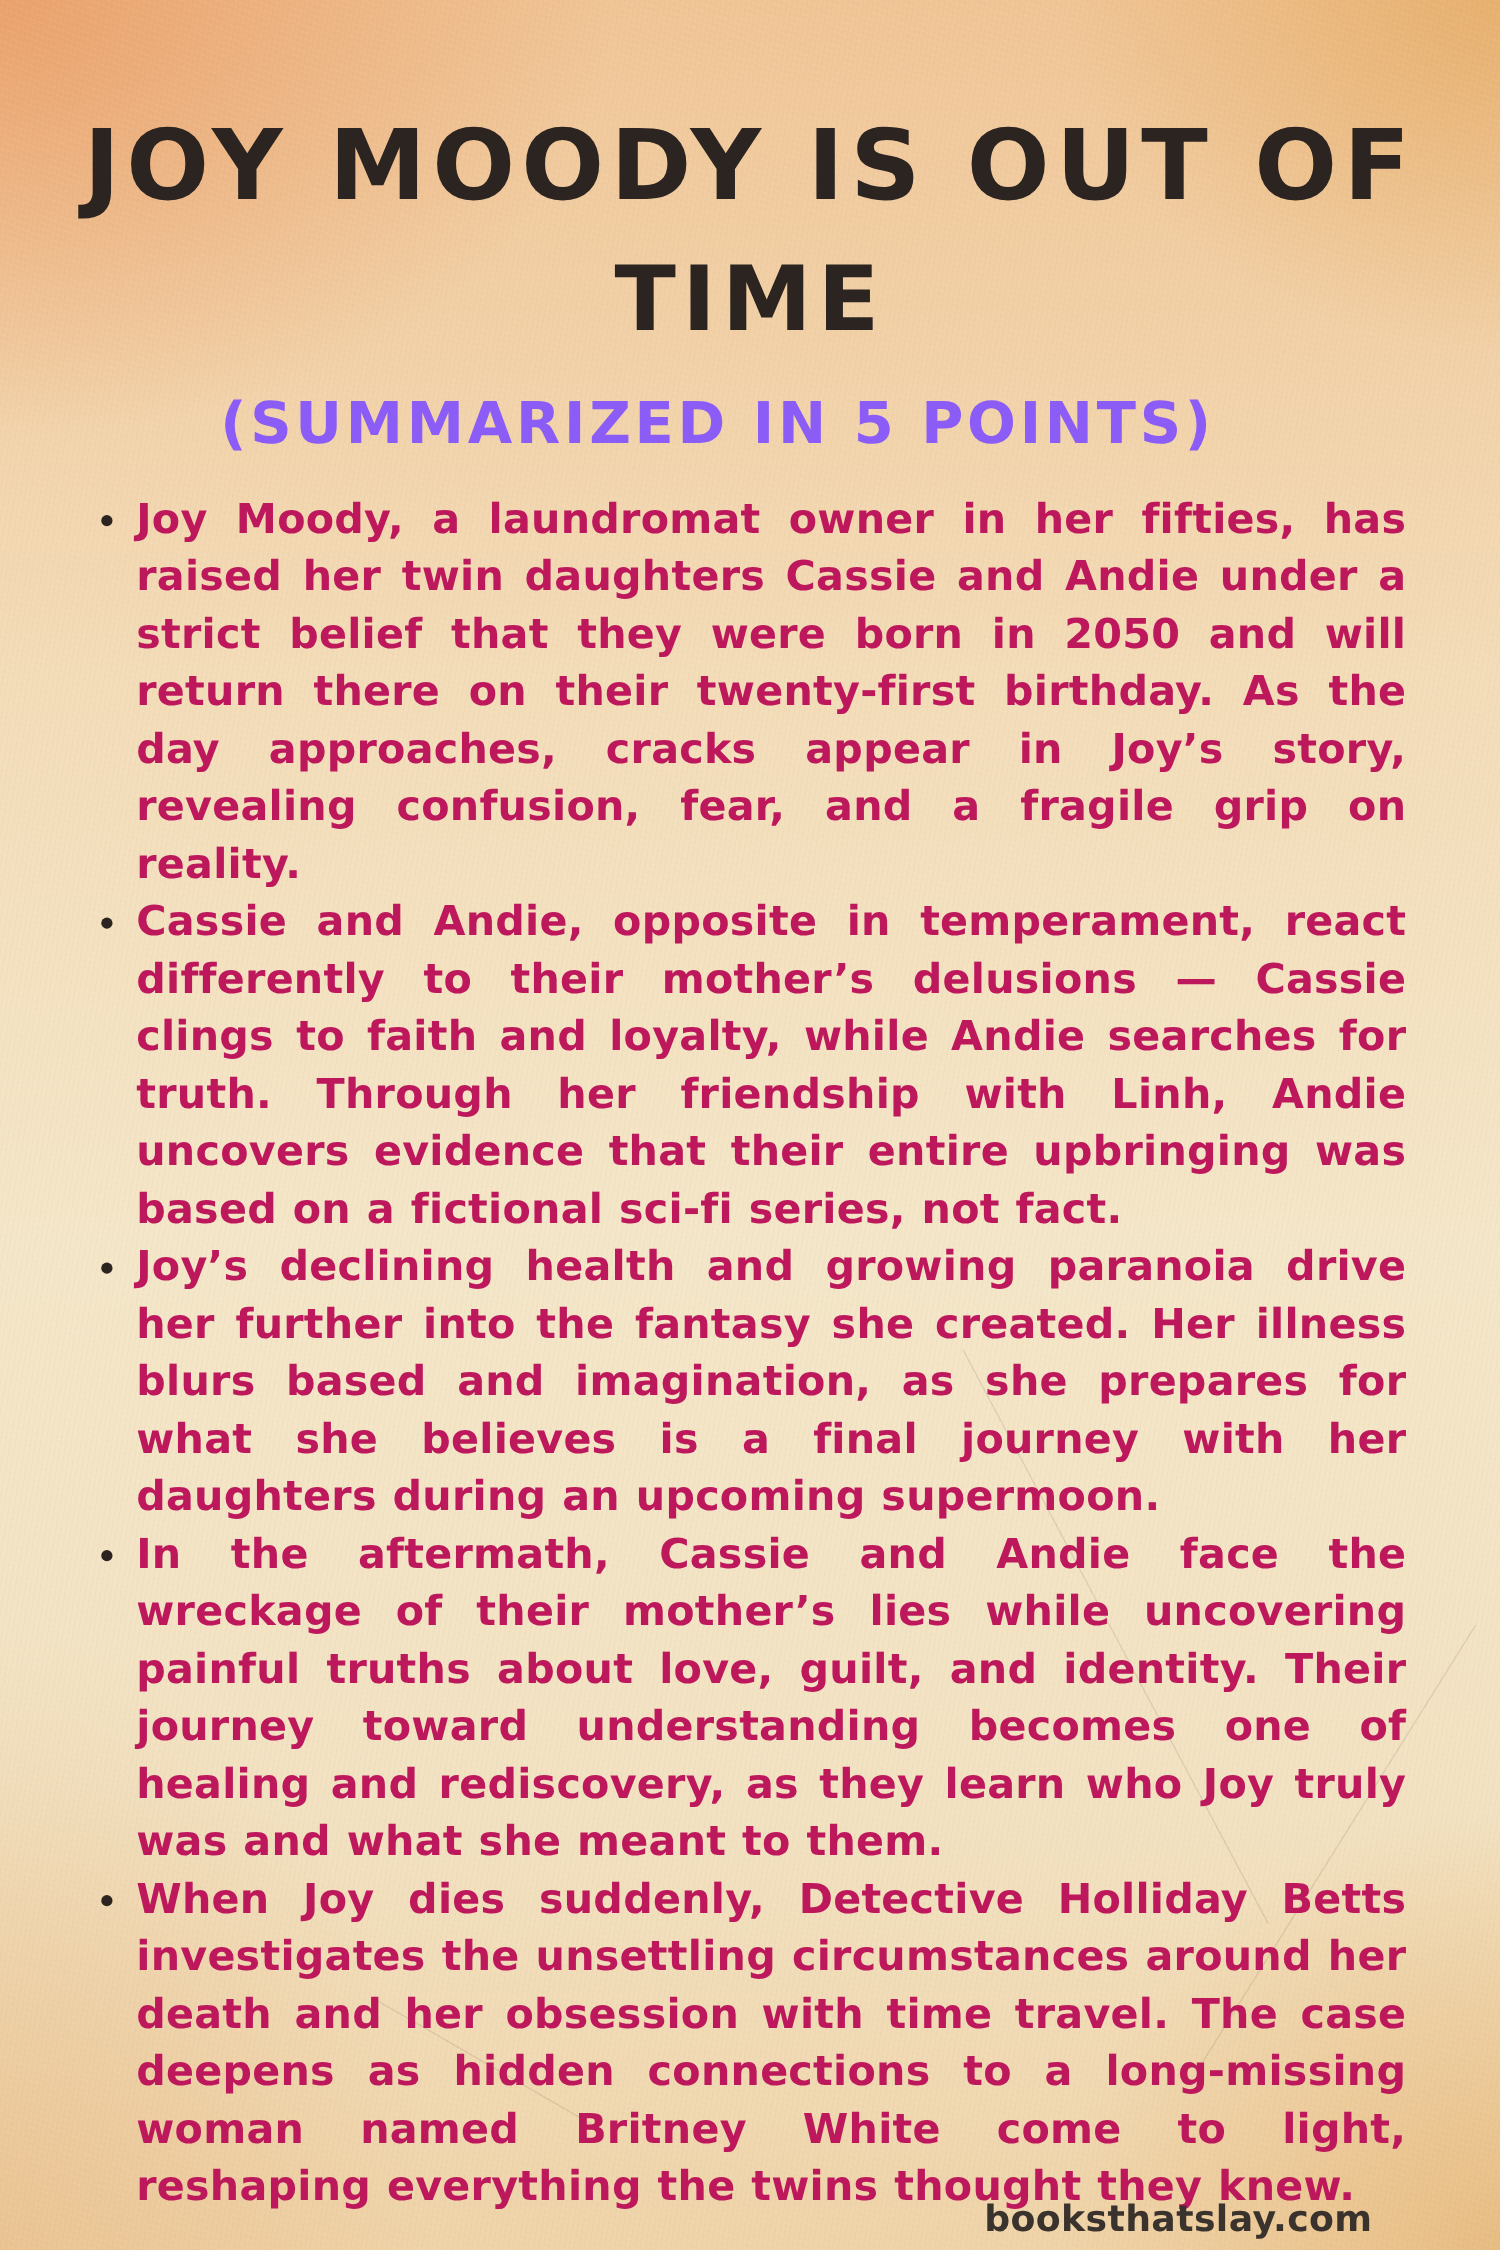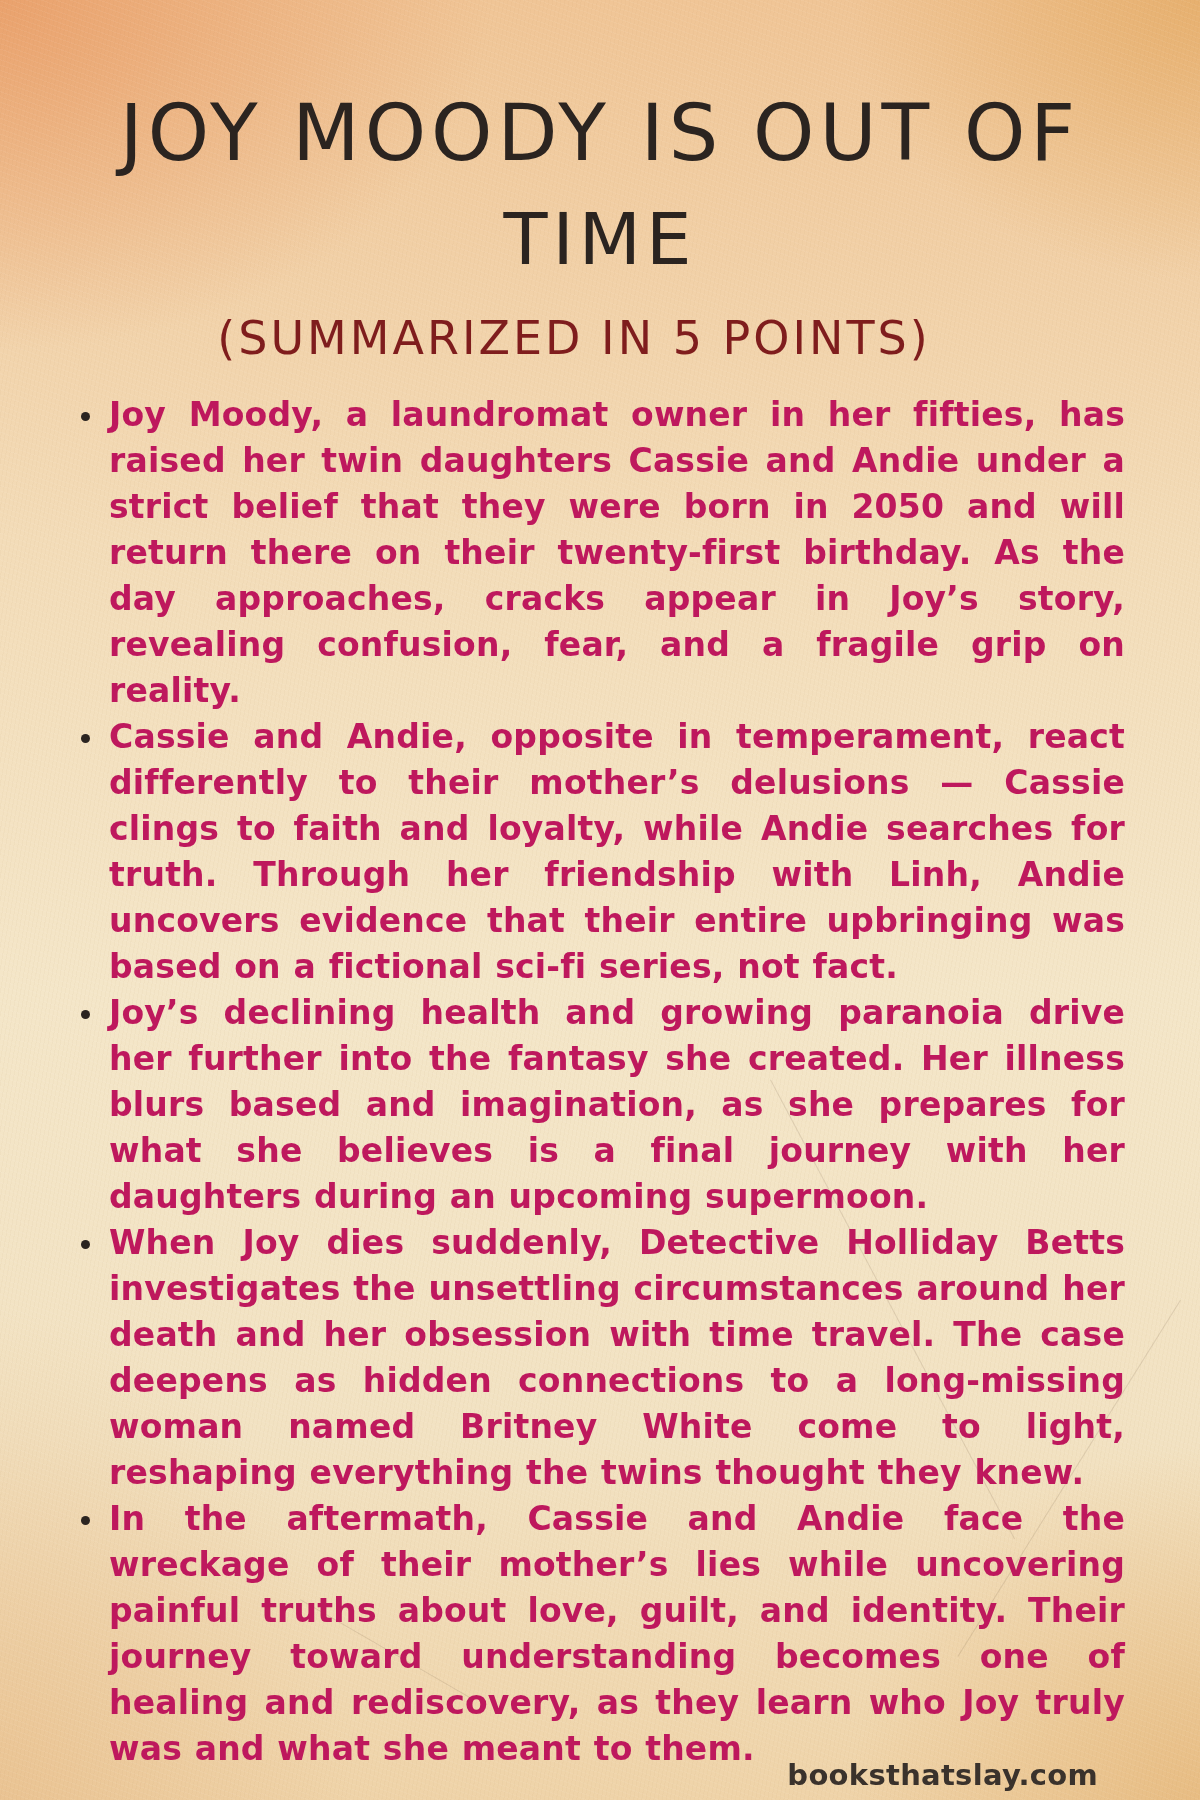--- a/index.html
+++ b/index.html
@@ -40,7 +40,7 @@
       width: 1200px;
       text-align: center;
       font-family: "DejaVu Sans", sans-serif;
-      font-weight: normal;
+      font-weight: bold;
       text-transform: uppercase;
       color: #2b2420;
       margin: 0;

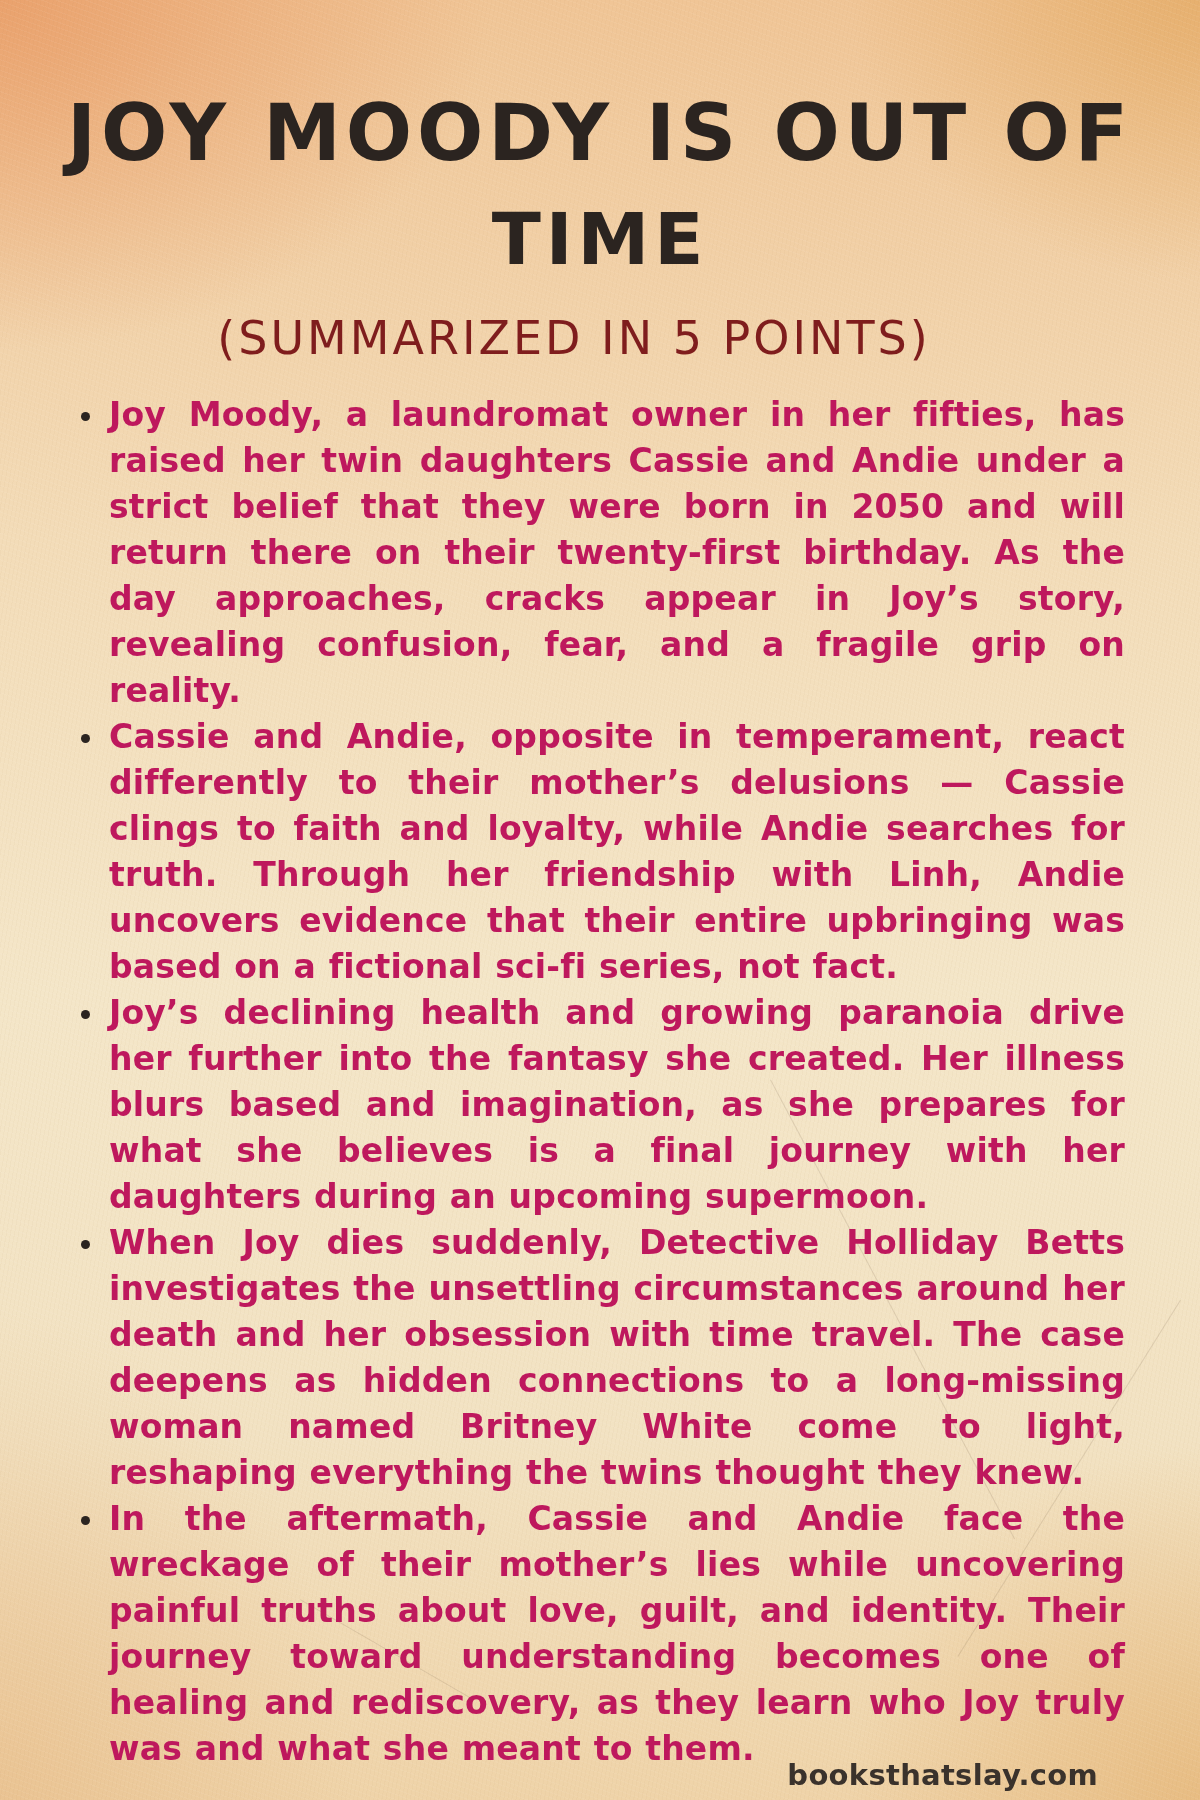--- a/index.html
+++ b/index.html
@@ -63,12 +63,12 @@
       left: 0;
       width: 1200px;
       text-align: center;
-      font-weight: normal;
+      font-weight: bold;
       font-size: 46px;
       letter-spacing: 3px;
       line-height: 60px;
       text-transform: uppercase;
-      color: #7f1d1d;
+      color: #8b5cf6;
       padding-right: 52px;
       box-sizing: border-box;
     }

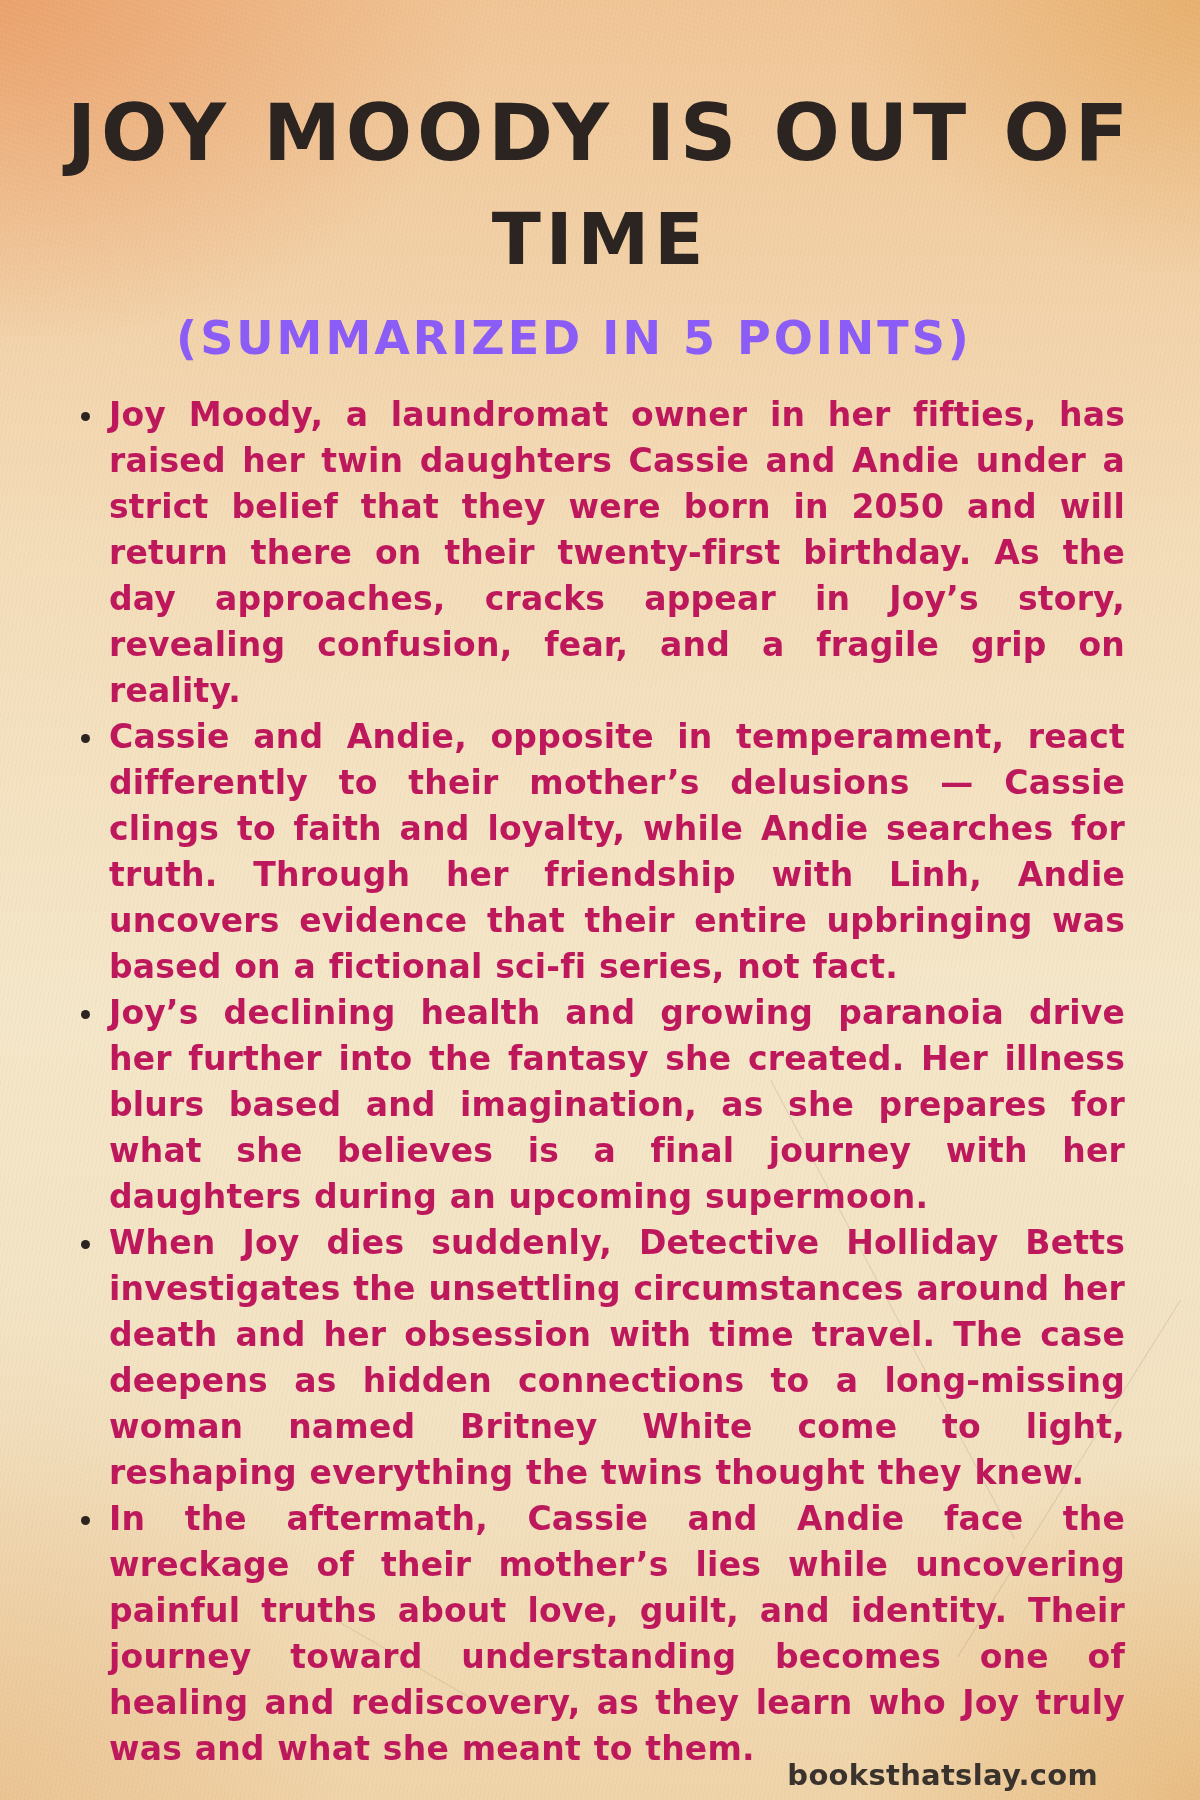--- a/index.html
+++ b/index.html
@@ -137,11 +137,11 @@
   </li>
   <li class="point">
     <span class="bullet"></span>
-    <span>When Joy dies suddenly, Detective Holliday Betts investigates the unsettling circumstances around her death and her obsession with time travel. The case deepens as hidden connections to a long-missing woman named Britney White come to light, reshaping everything the twins thought they knew.</span>
+    <span>In the aftermath, Cassie and Andie face the wreckage of their mother’s lies while uncovering painful truths about love, guilt, and identity. Their journey toward understanding becomes one of healing and rediscovery, as they learn who Joy truly was and what she meant to them.</span>
   </li>
   <li class="point">
     <span class="bullet"></span>
-    <span>In the aftermath, Cassie and Andie face the wreckage of their mother’s lies while uncovering painful truths about love, guilt, and identity. Their journey toward understanding becomes one of healing and rediscovery, as they learn who Joy truly was and what she meant to them.</span>
+    <span>When Joy dies suddenly, Detective Holliday Betts investigates the unsettling circumstances around her death and her obsession with time travel. The case deepens as hidden connections to a long-missing woman named Britney White come to light, reshaping everything the twins thought they knew.</span>
   </li>
 </ul>
 

